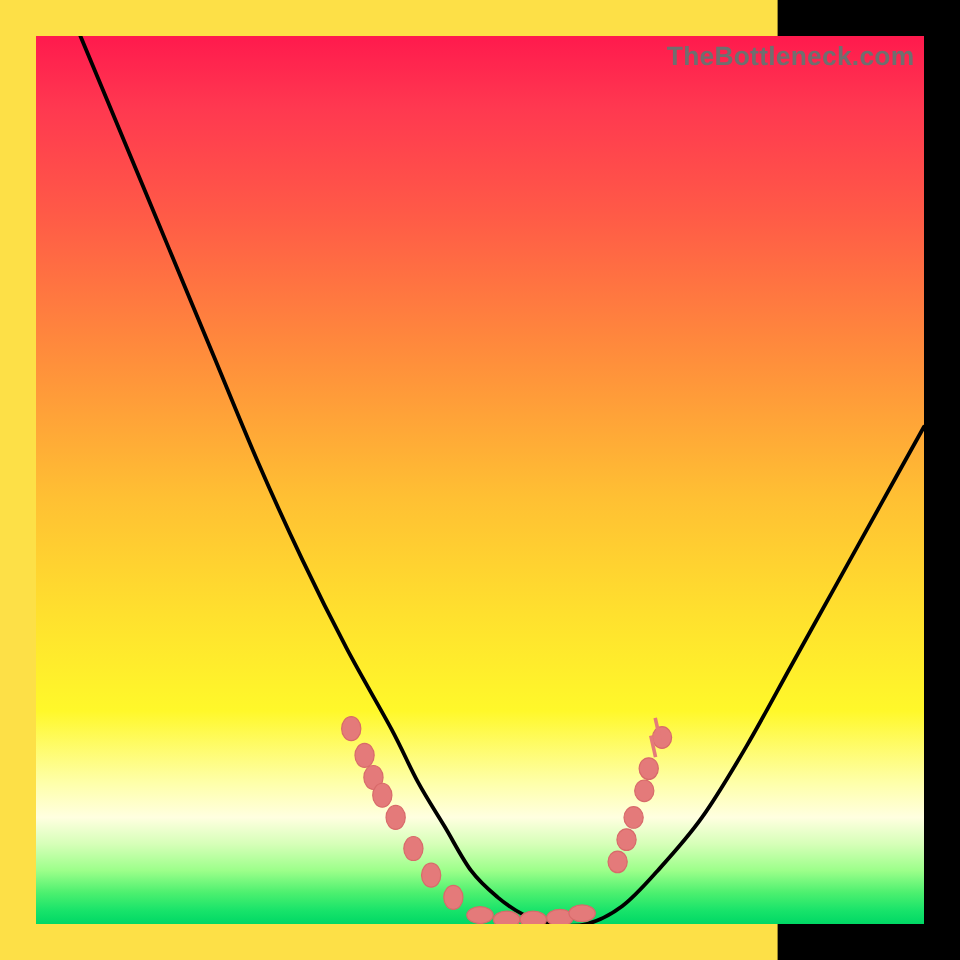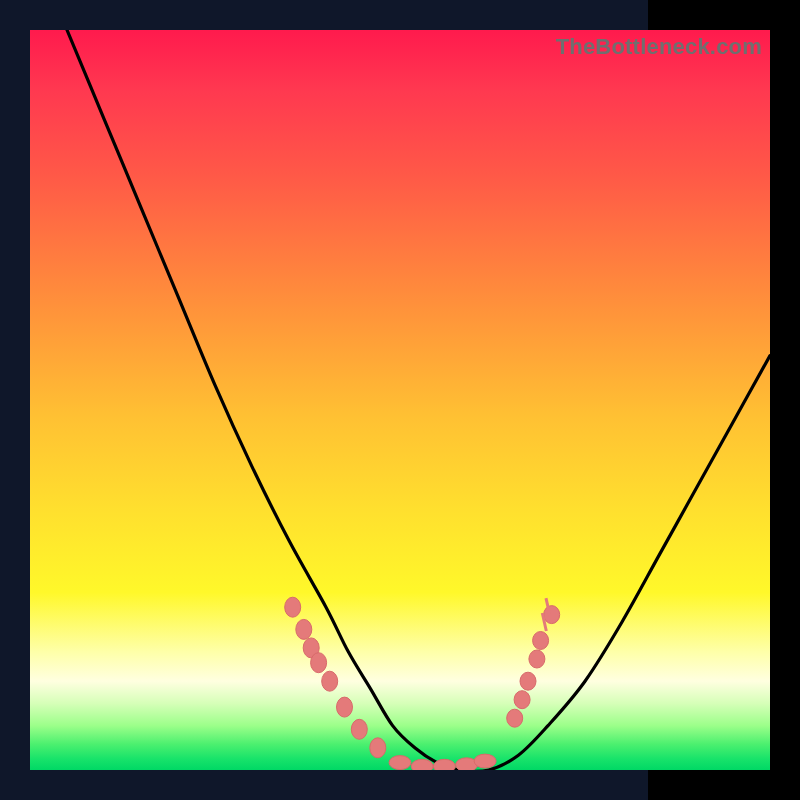--- a/index.html
+++ b/index.html
@@ -16,7 +16,7 @@
     left: 0; top: 0;
     width: 648px;
     height: 800px;
-    background: #0f172a;
+    background: #fde047;
   }
   .plot {
     position: absolute;

